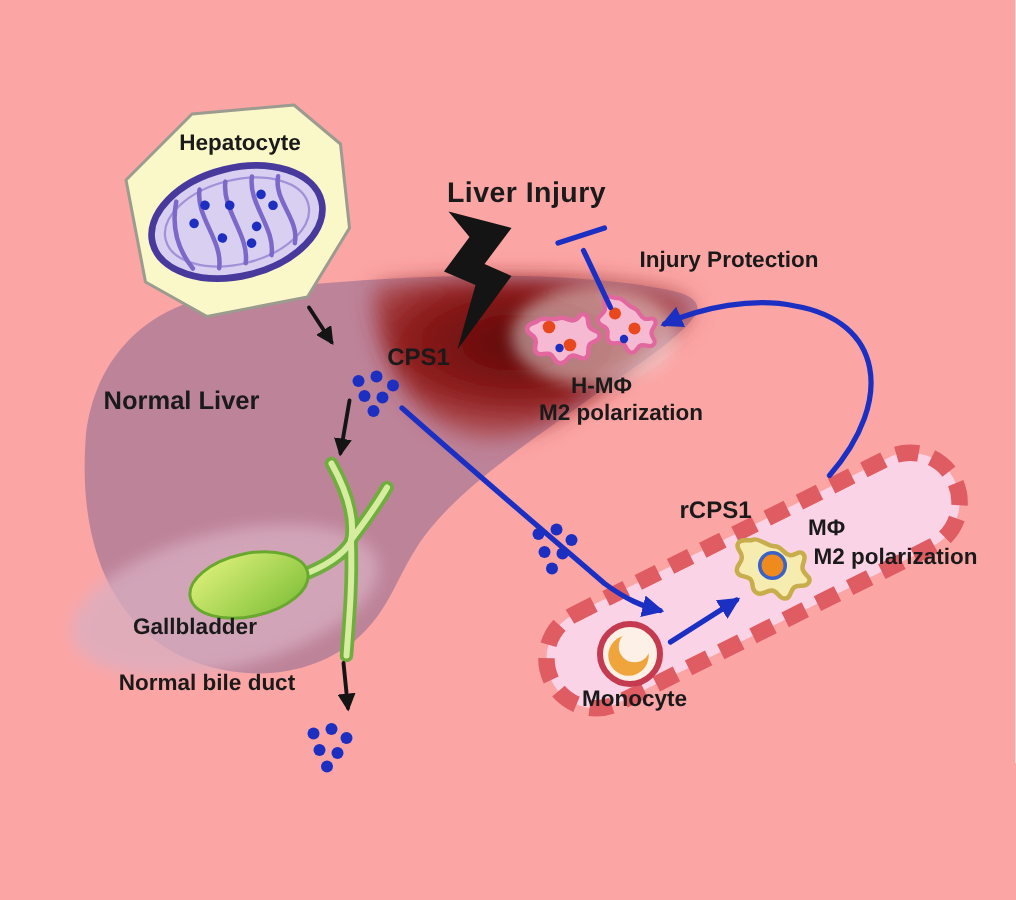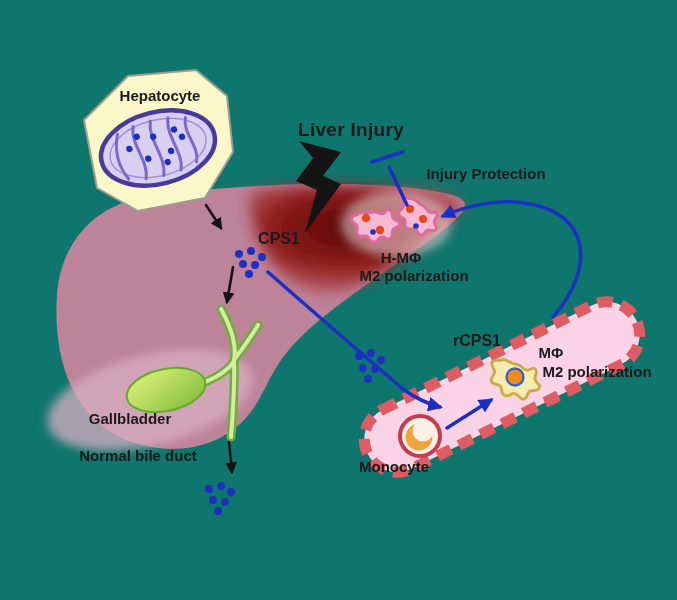--- a/index.html
+++ b/index.html
@@ -4,7 +4,7 @@
 <style>
   html,body{margin:0;padding:0;background:#fff;}
   .figure{
-    position:relative;width:677px;height:600px;background:#0f766e;overflow:hidden;
+    position:relative;width:677px;height:600px;background:#fca5a5;overflow:hidden;
     font-family:"Liberation Sans",sans-serif;
   }
   .figure svg{position:absolute;left:0;top:0;}

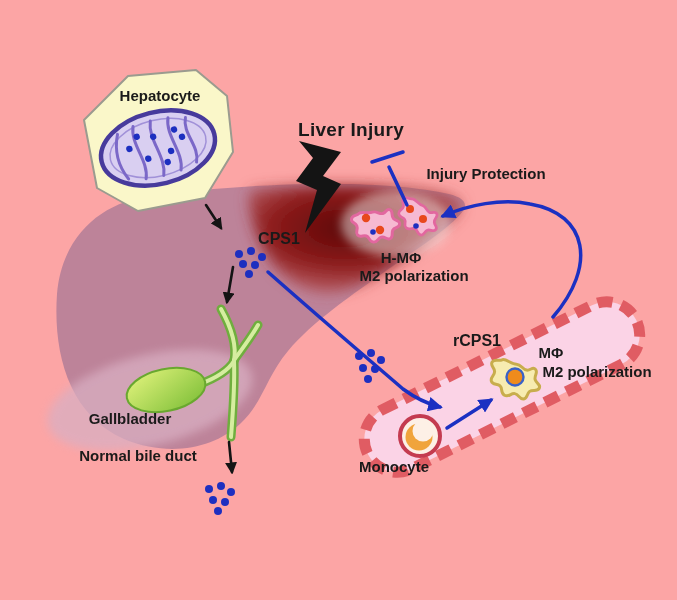--- a/index.html
+++ b/index.html
@@ -170,6 +170,7 @@
   <div class="label s19" style="left:351px;top:130px">Liver Injury</div>
   <div class="label s15" style="left:486px;top:174px">Injury Protection</div>
   <div class="label s16" style="left:231px;top:239px">CPS1</div>
+  <div class="label s17" style="left:121px;top:268px">Normal Liver</div>
   <div class="label s15" style="left:401px;top:258px">H-MΦ</div>
   <div class="label s15" style="left:414px;top:276px">M2 polarization</div>
   <div class="label s16" style="left:429px;top:341px">rCPS1</div>

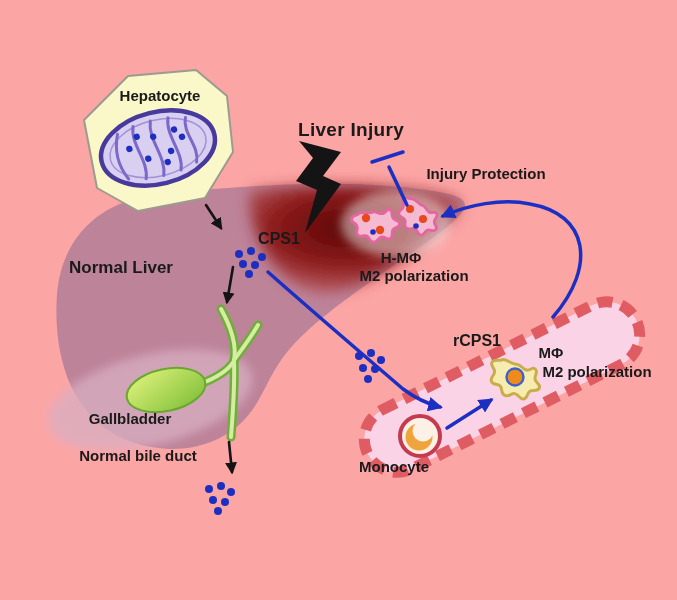--- a/index.html
+++ b/index.html
@@ -176,7 +176,7 @@
   <div class="label s16" style="left:429px;top:341px">rCPS1</div>
   <div class="label s15" style="left:551px;top:353px">MΦ</div>
   <div class="label s15" style="left:597px;top:372px">M2 polarization</div>
-  <div class="label s15" style="left:394px;top:467px">Monocyte</div>
+  <div class="label s15" style="left:423px;top:467px">Monocyte</div>
   <div class="label s15" style="left:130px;top:419px">Gallbladder</div>
   <div class="label s15" style="left:138px;top:456px">Normal bile duct</div>
 </div>

